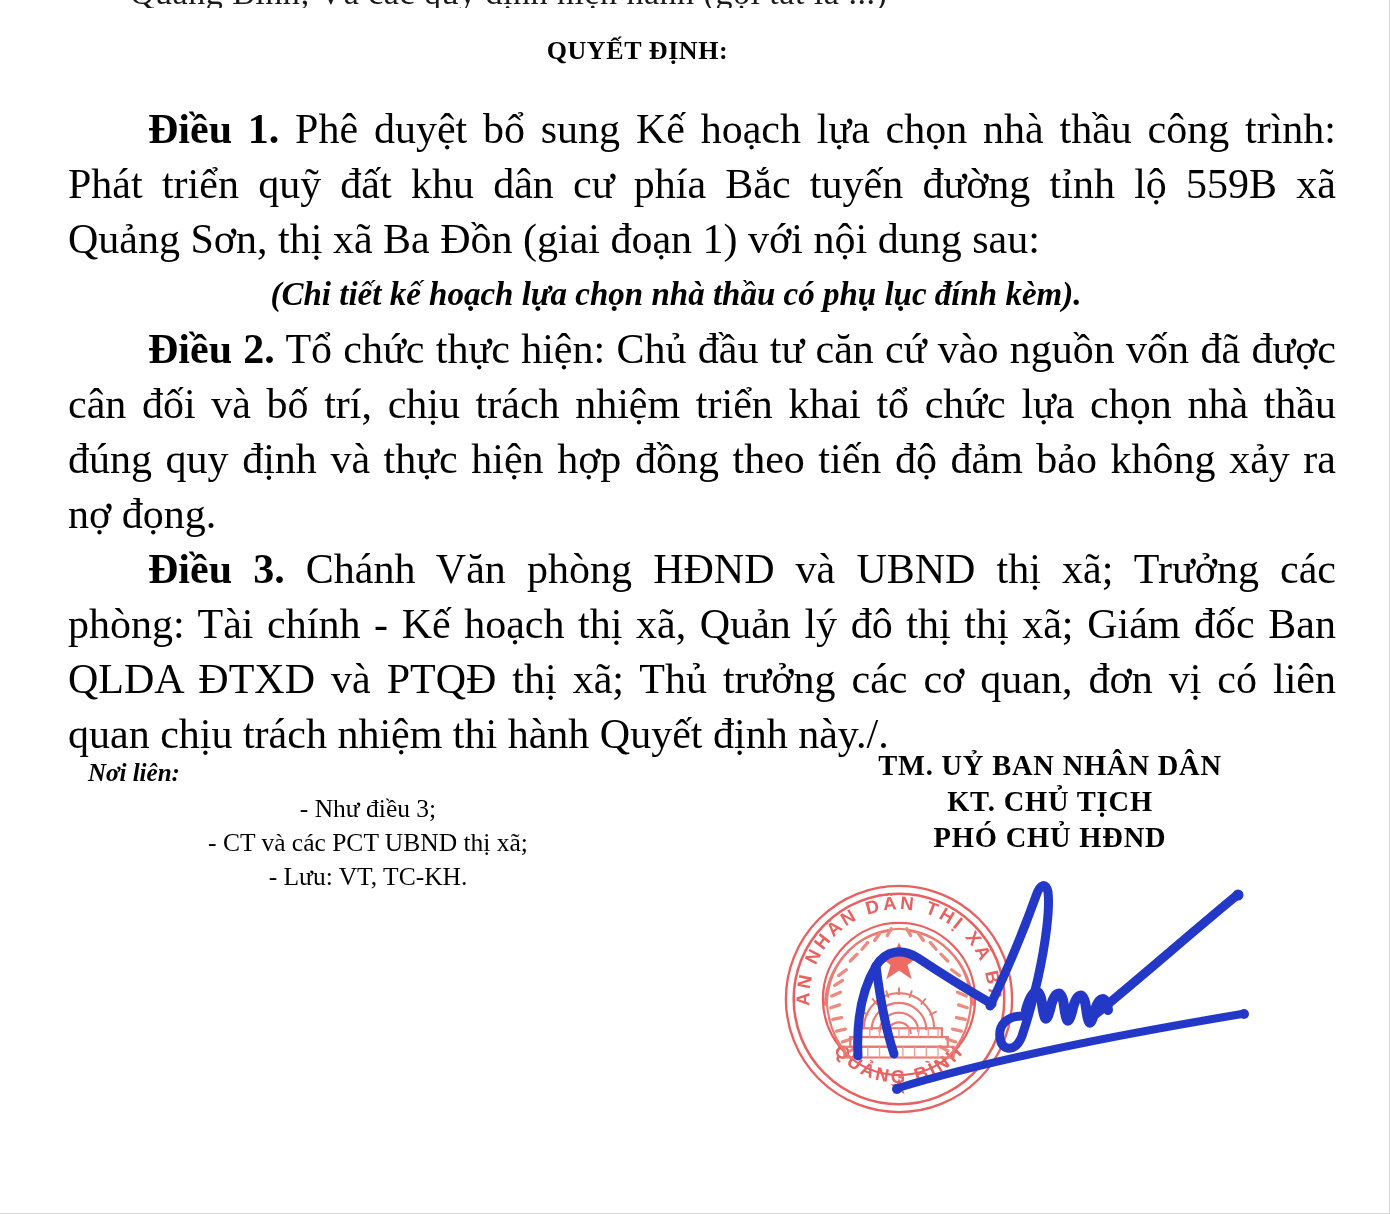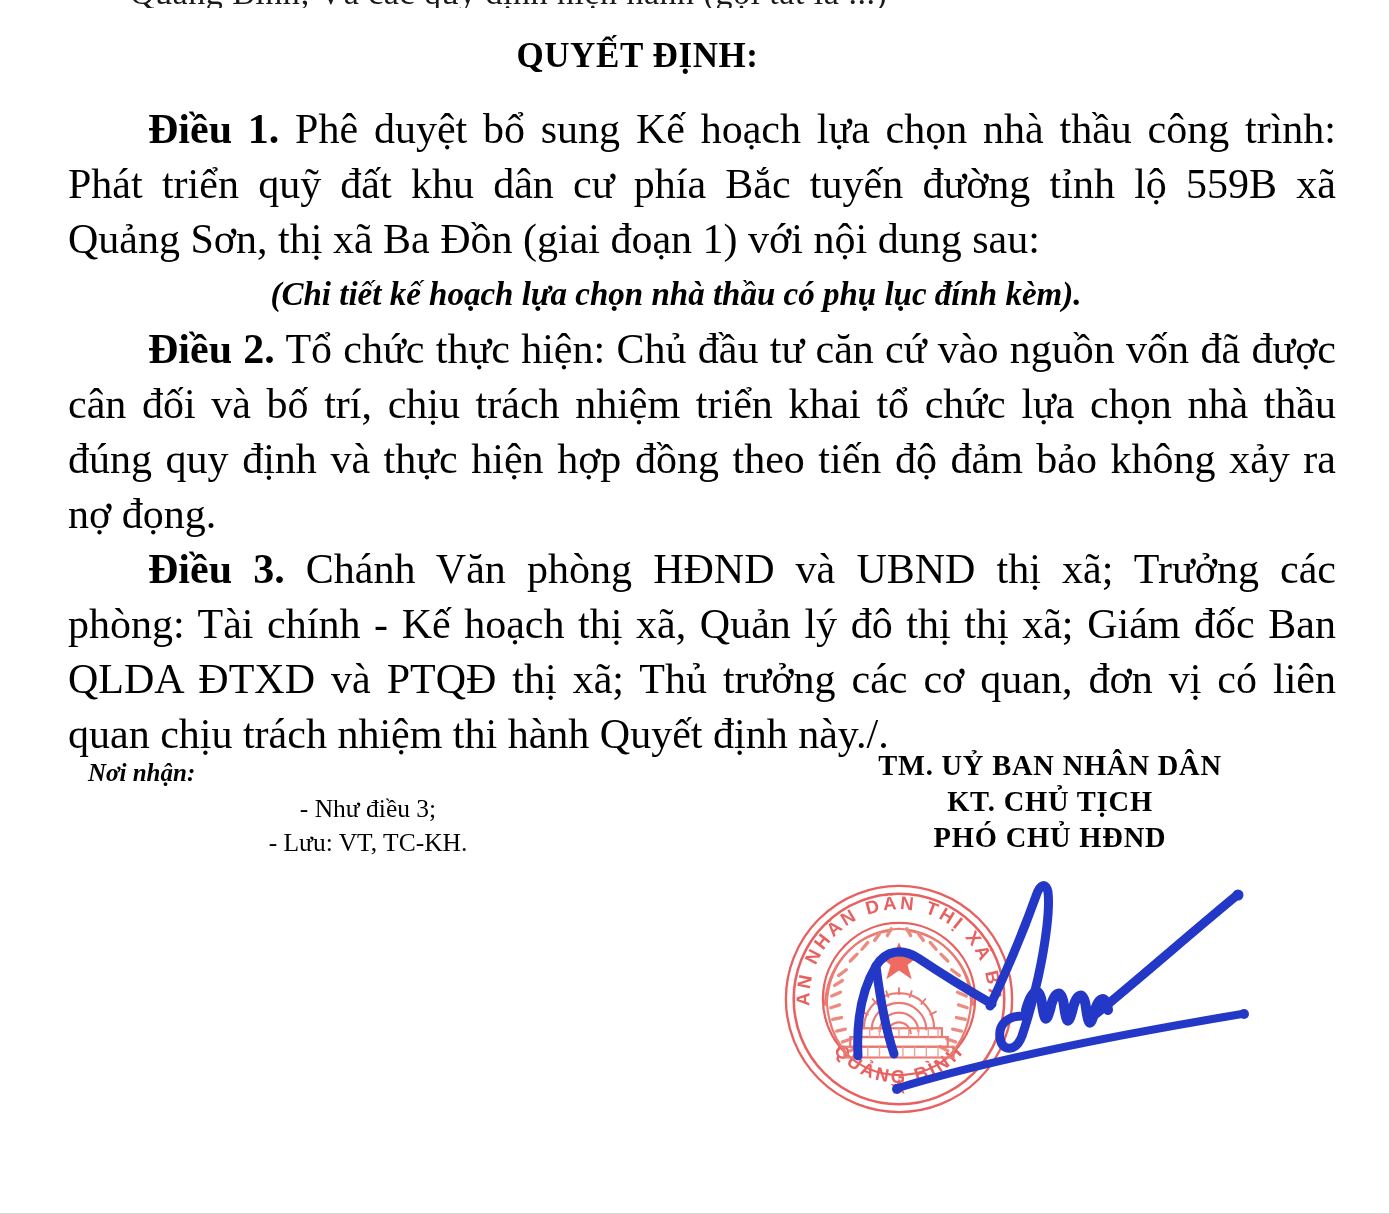--- a/index.html
+++ b/index.html
@@ -47,7 +47,7 @@
     top: 36px;
     width: 1347px;
     text-align: center;
-    font-size: 35px;
+    font-size: 26px;
     font-weight: bold;
     letter-spacing: 0.6px;
     padding-right: 72px;

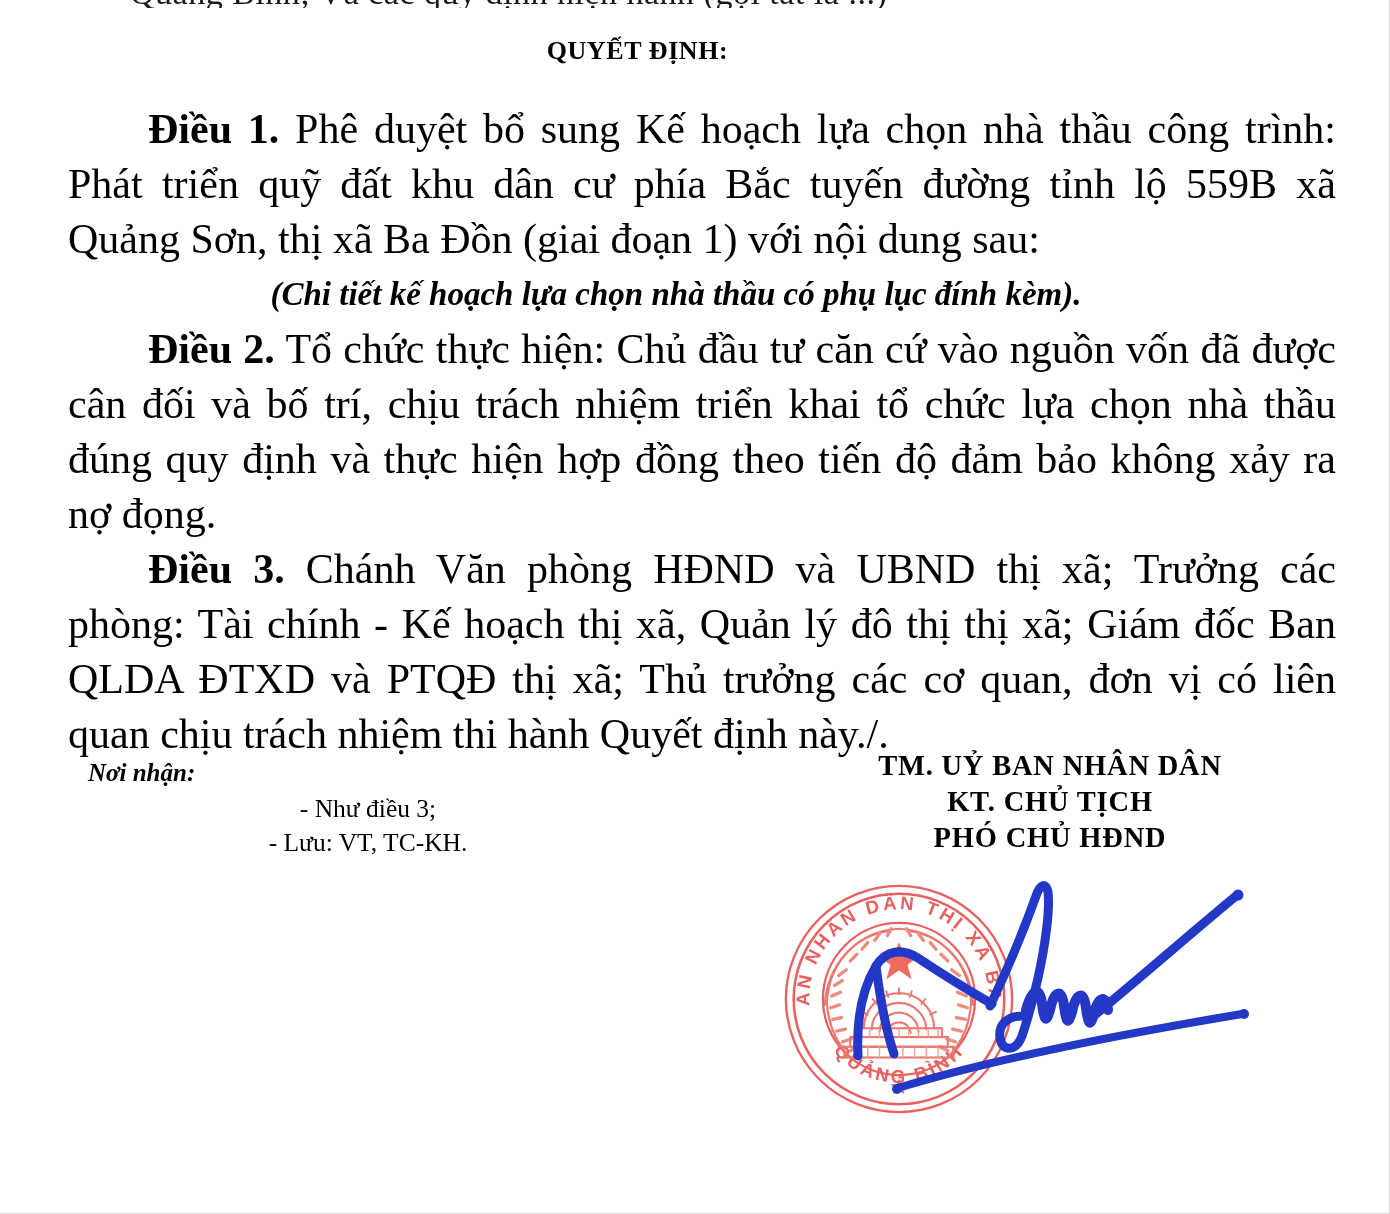--- a/index.html
+++ b/index.html
@@ -191,7 +191,7 @@
   <div class="footer">
 
     <div class="recipients">
-      <div class="recipients-title">Nơi nhận:</div>
+      <div class="recipients-title">Nơi liên:</div>
       <ul>
         <li>- Như điều 3;</li>
         <li>- Lưu: VT, TC-KH.</li>

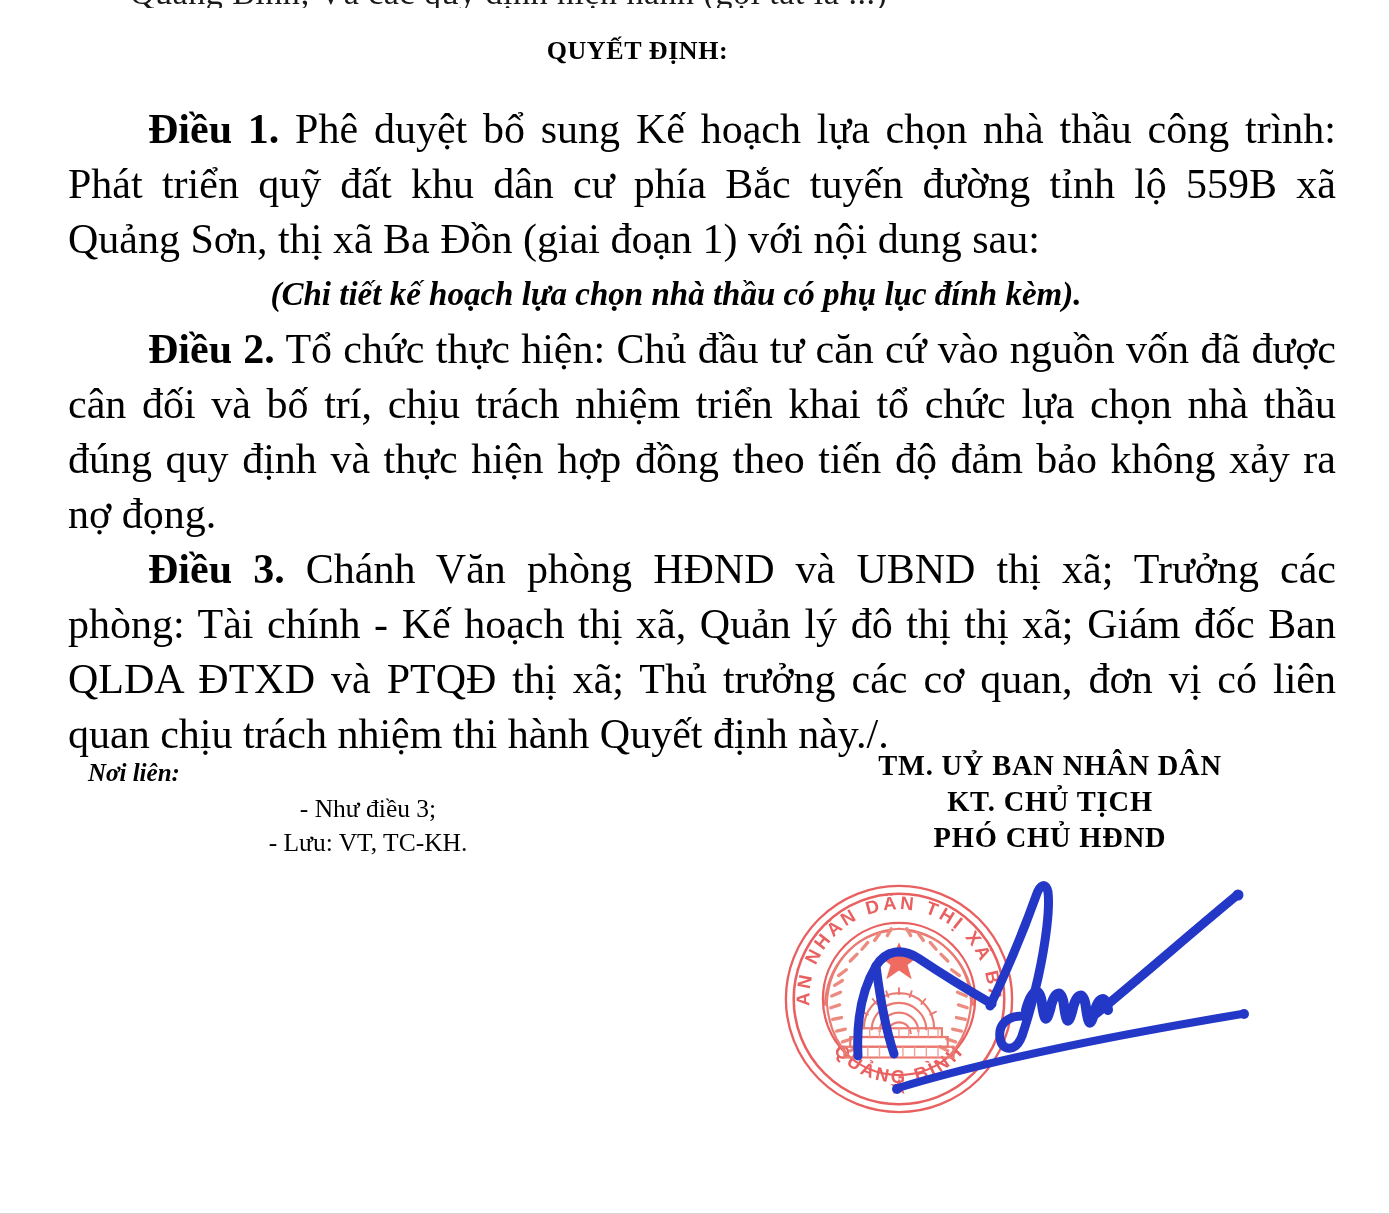--- a/index.html
+++ b/index.html
@@ -194,6 +194,7 @@
       <div class="recipients-title">Nơi liên:</div>
       <ul>
         <li>- Như điều 3;</li>
+        <li>- CT và các PCT UBND thị xã;</li>
         <li>- Lưu: VT, TC-KH.</li>
       </ul>
     </div>

